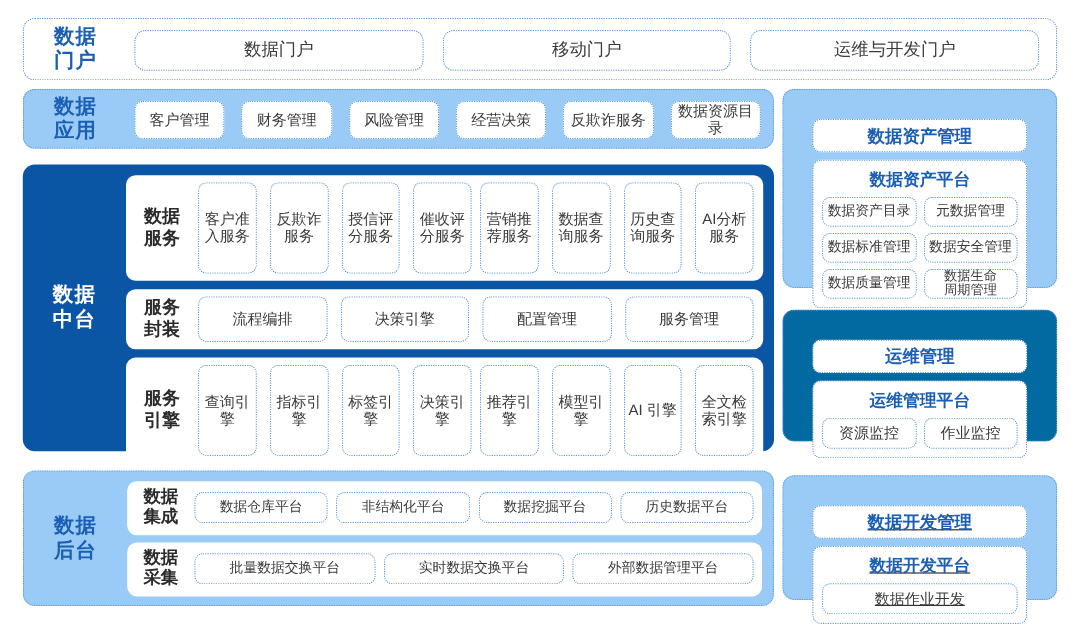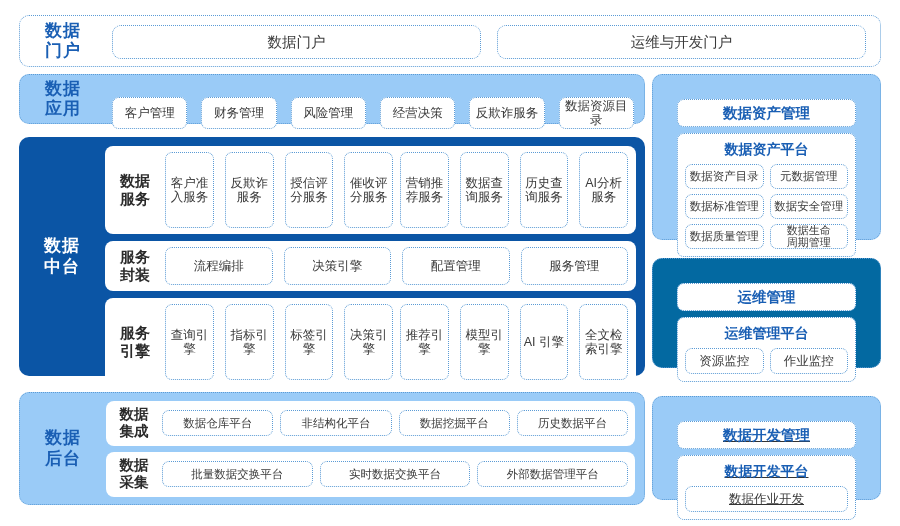--- a/index.html
+++ b/index.html
@@ -168,6 +168,7 @@
 门户</div>
     <div class="portal-chips">
       <div class="chip">数据门户</div>
+      <div class="chip">移动门户</div>
       <div class="chip">运维与开发门户</div>
     </div>
   </div>

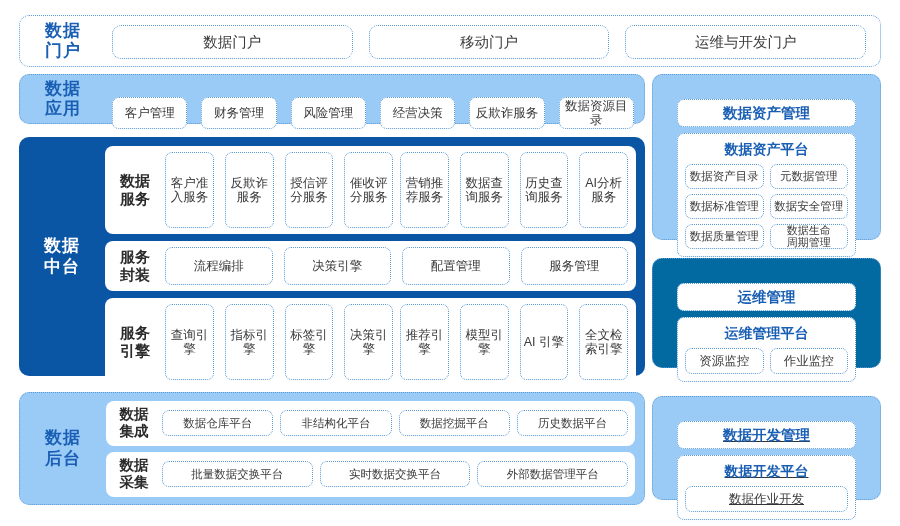--- a/index.html
+++ b/index.html
@@ -76,7 +76,7 @@
   
   #app-row{left:19px;top:74px;width:626px;height:50px;}
   .app-chips{
-    position:absolute;left:92px;top:22px;right:10px;height:32px;
+    position:absolute;left:92px;top:9px;right:10px;height:32px;
     display:flex;gap:14px;
   }
   .app-chips .chip{flex:1;font-size:12.5px;border-style:dotted;}

